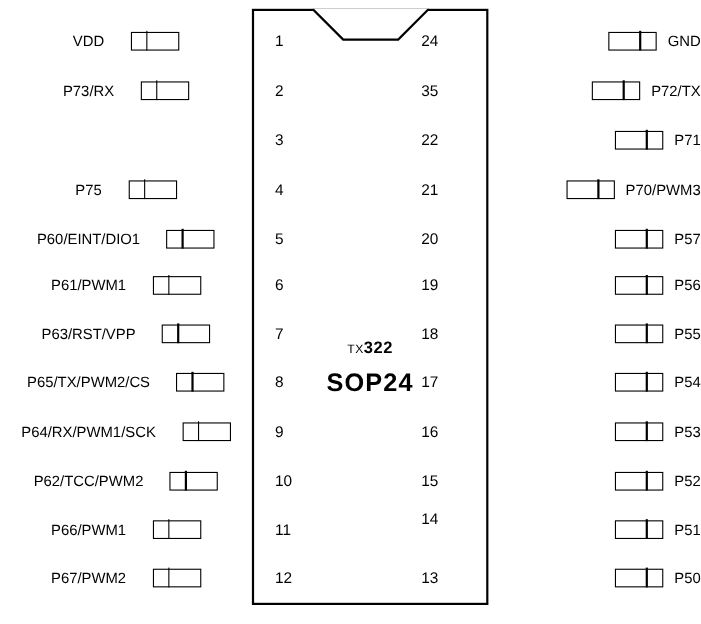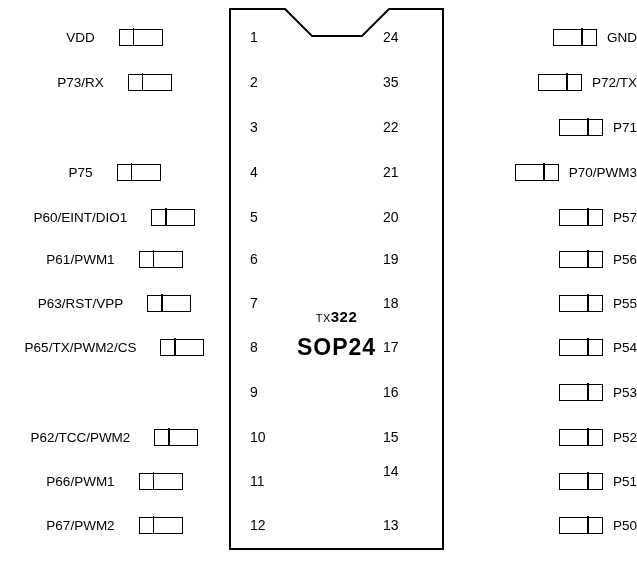--- a/index.html
+++ b/index.html
@@ -165,6 +165,10 @@
   </div>
   <div class="pin-row left" style="top:333px">
     <span class="pin-label">P65/TX/PWM2/CS</span>
+    <span class="lead"></span>
+  </div>
+  <div class="pin-row left" style="top:378px">
+    <span class="pin-label">P64/RX/PWM1/SCK</span>
     <span class="lead"></span>
   </div>
   <div class="pin-row left" style="top:423px">

